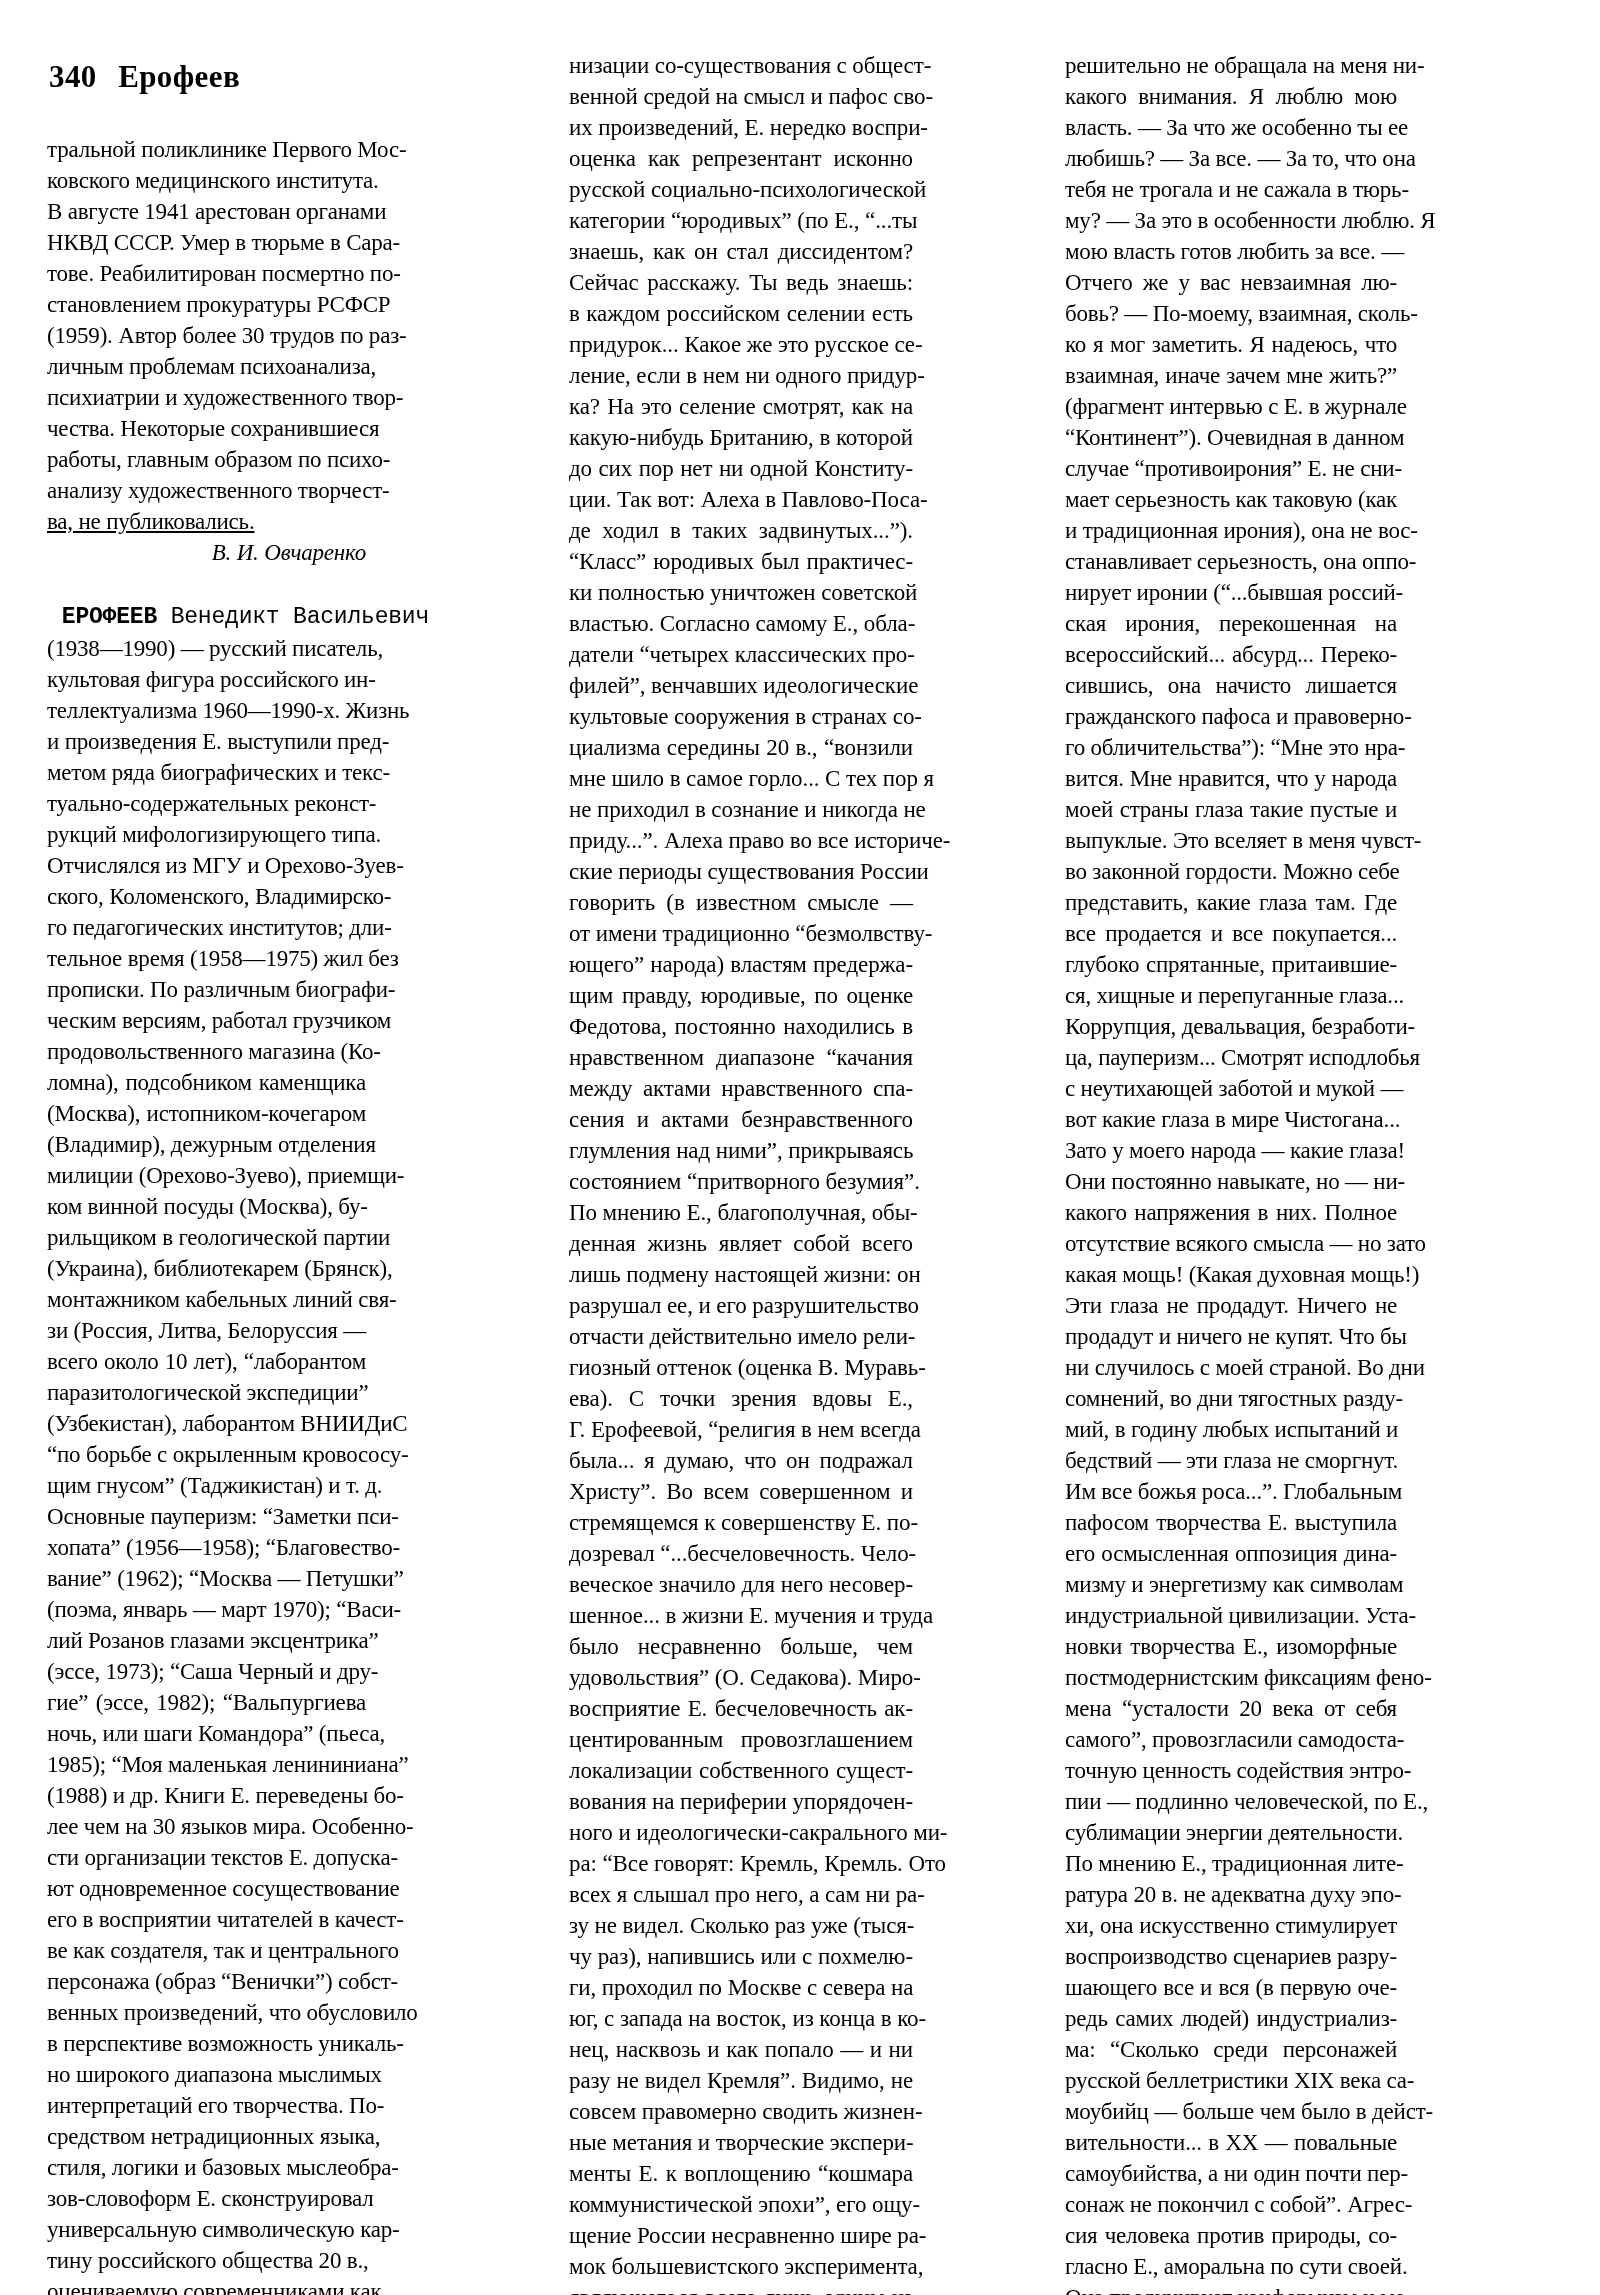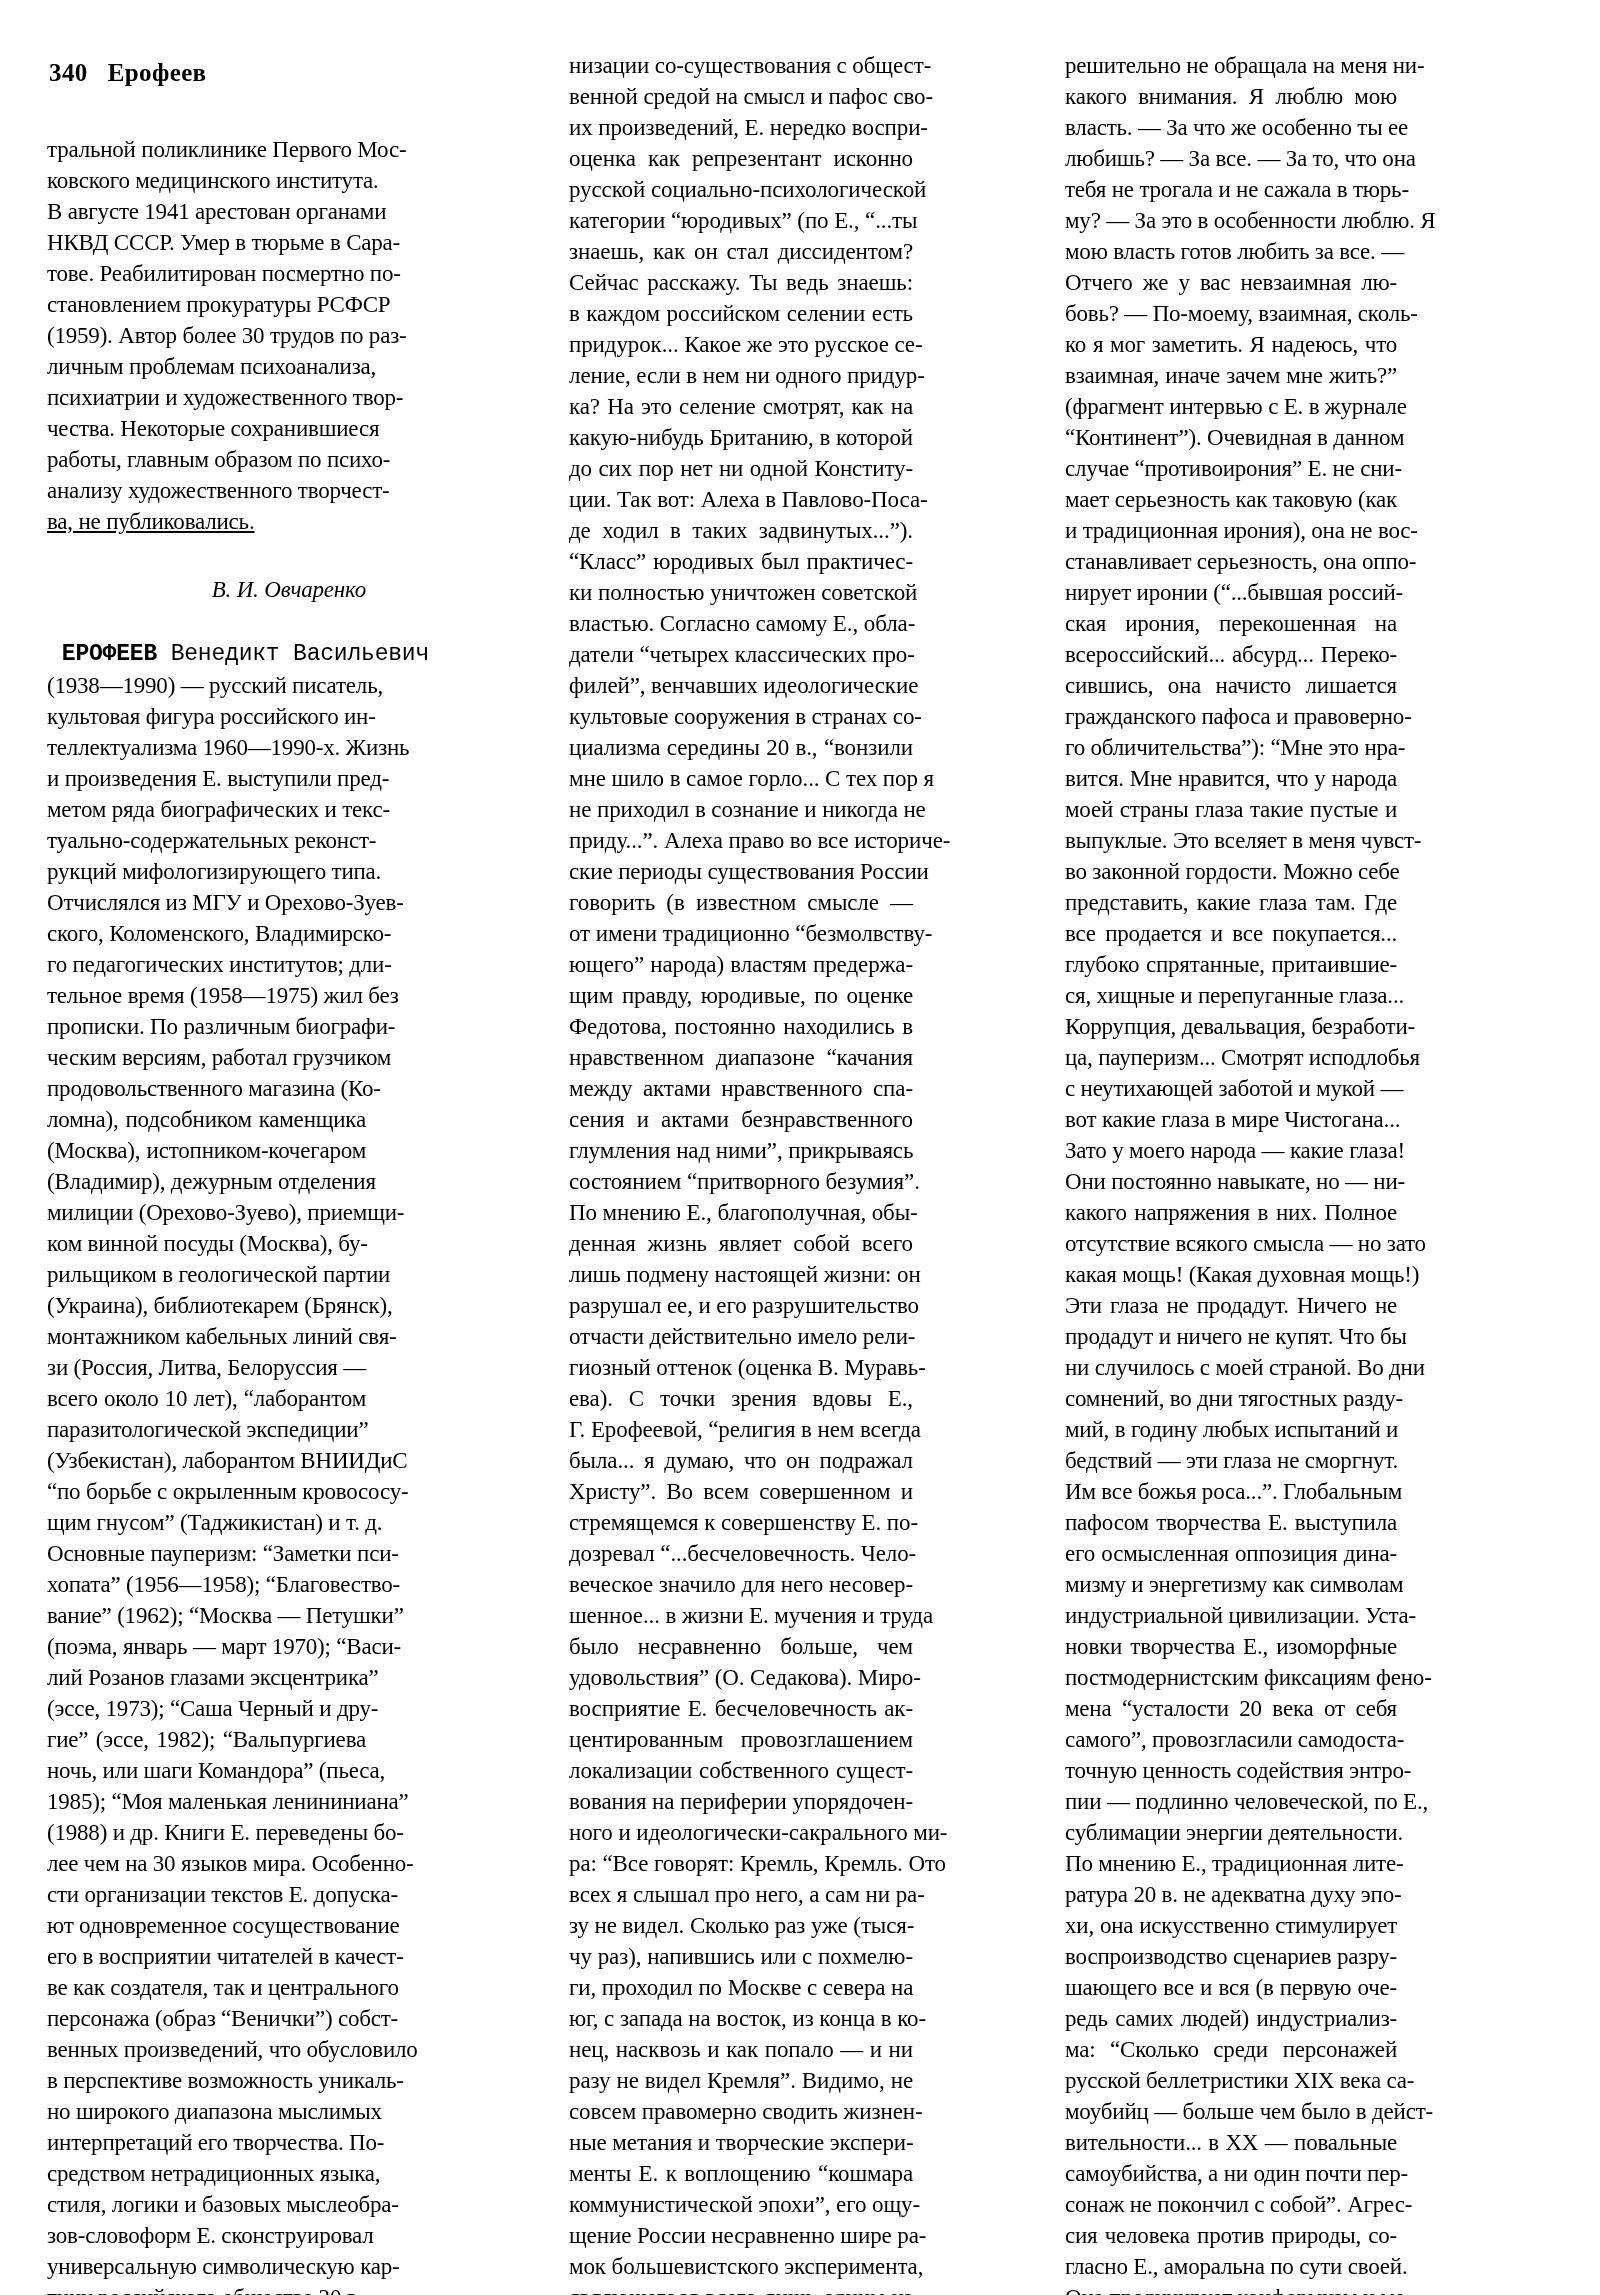--- a/index.html
+++ b/index.html
@@ -9,7 +9,7 @@
   }
   .running-head {
     position: absolute; left: 49px; top: 59px;
-    font-family: "Liberation Serif", serif; font-weight: bold; font-size: 25px;
+    font-family: "Liberation Serif", serif; font-weight: bold; font-size: 31px;
     letter-spacing: 0.4px;
   }
   .running-head .page-number { margin-right: 13.3px; }

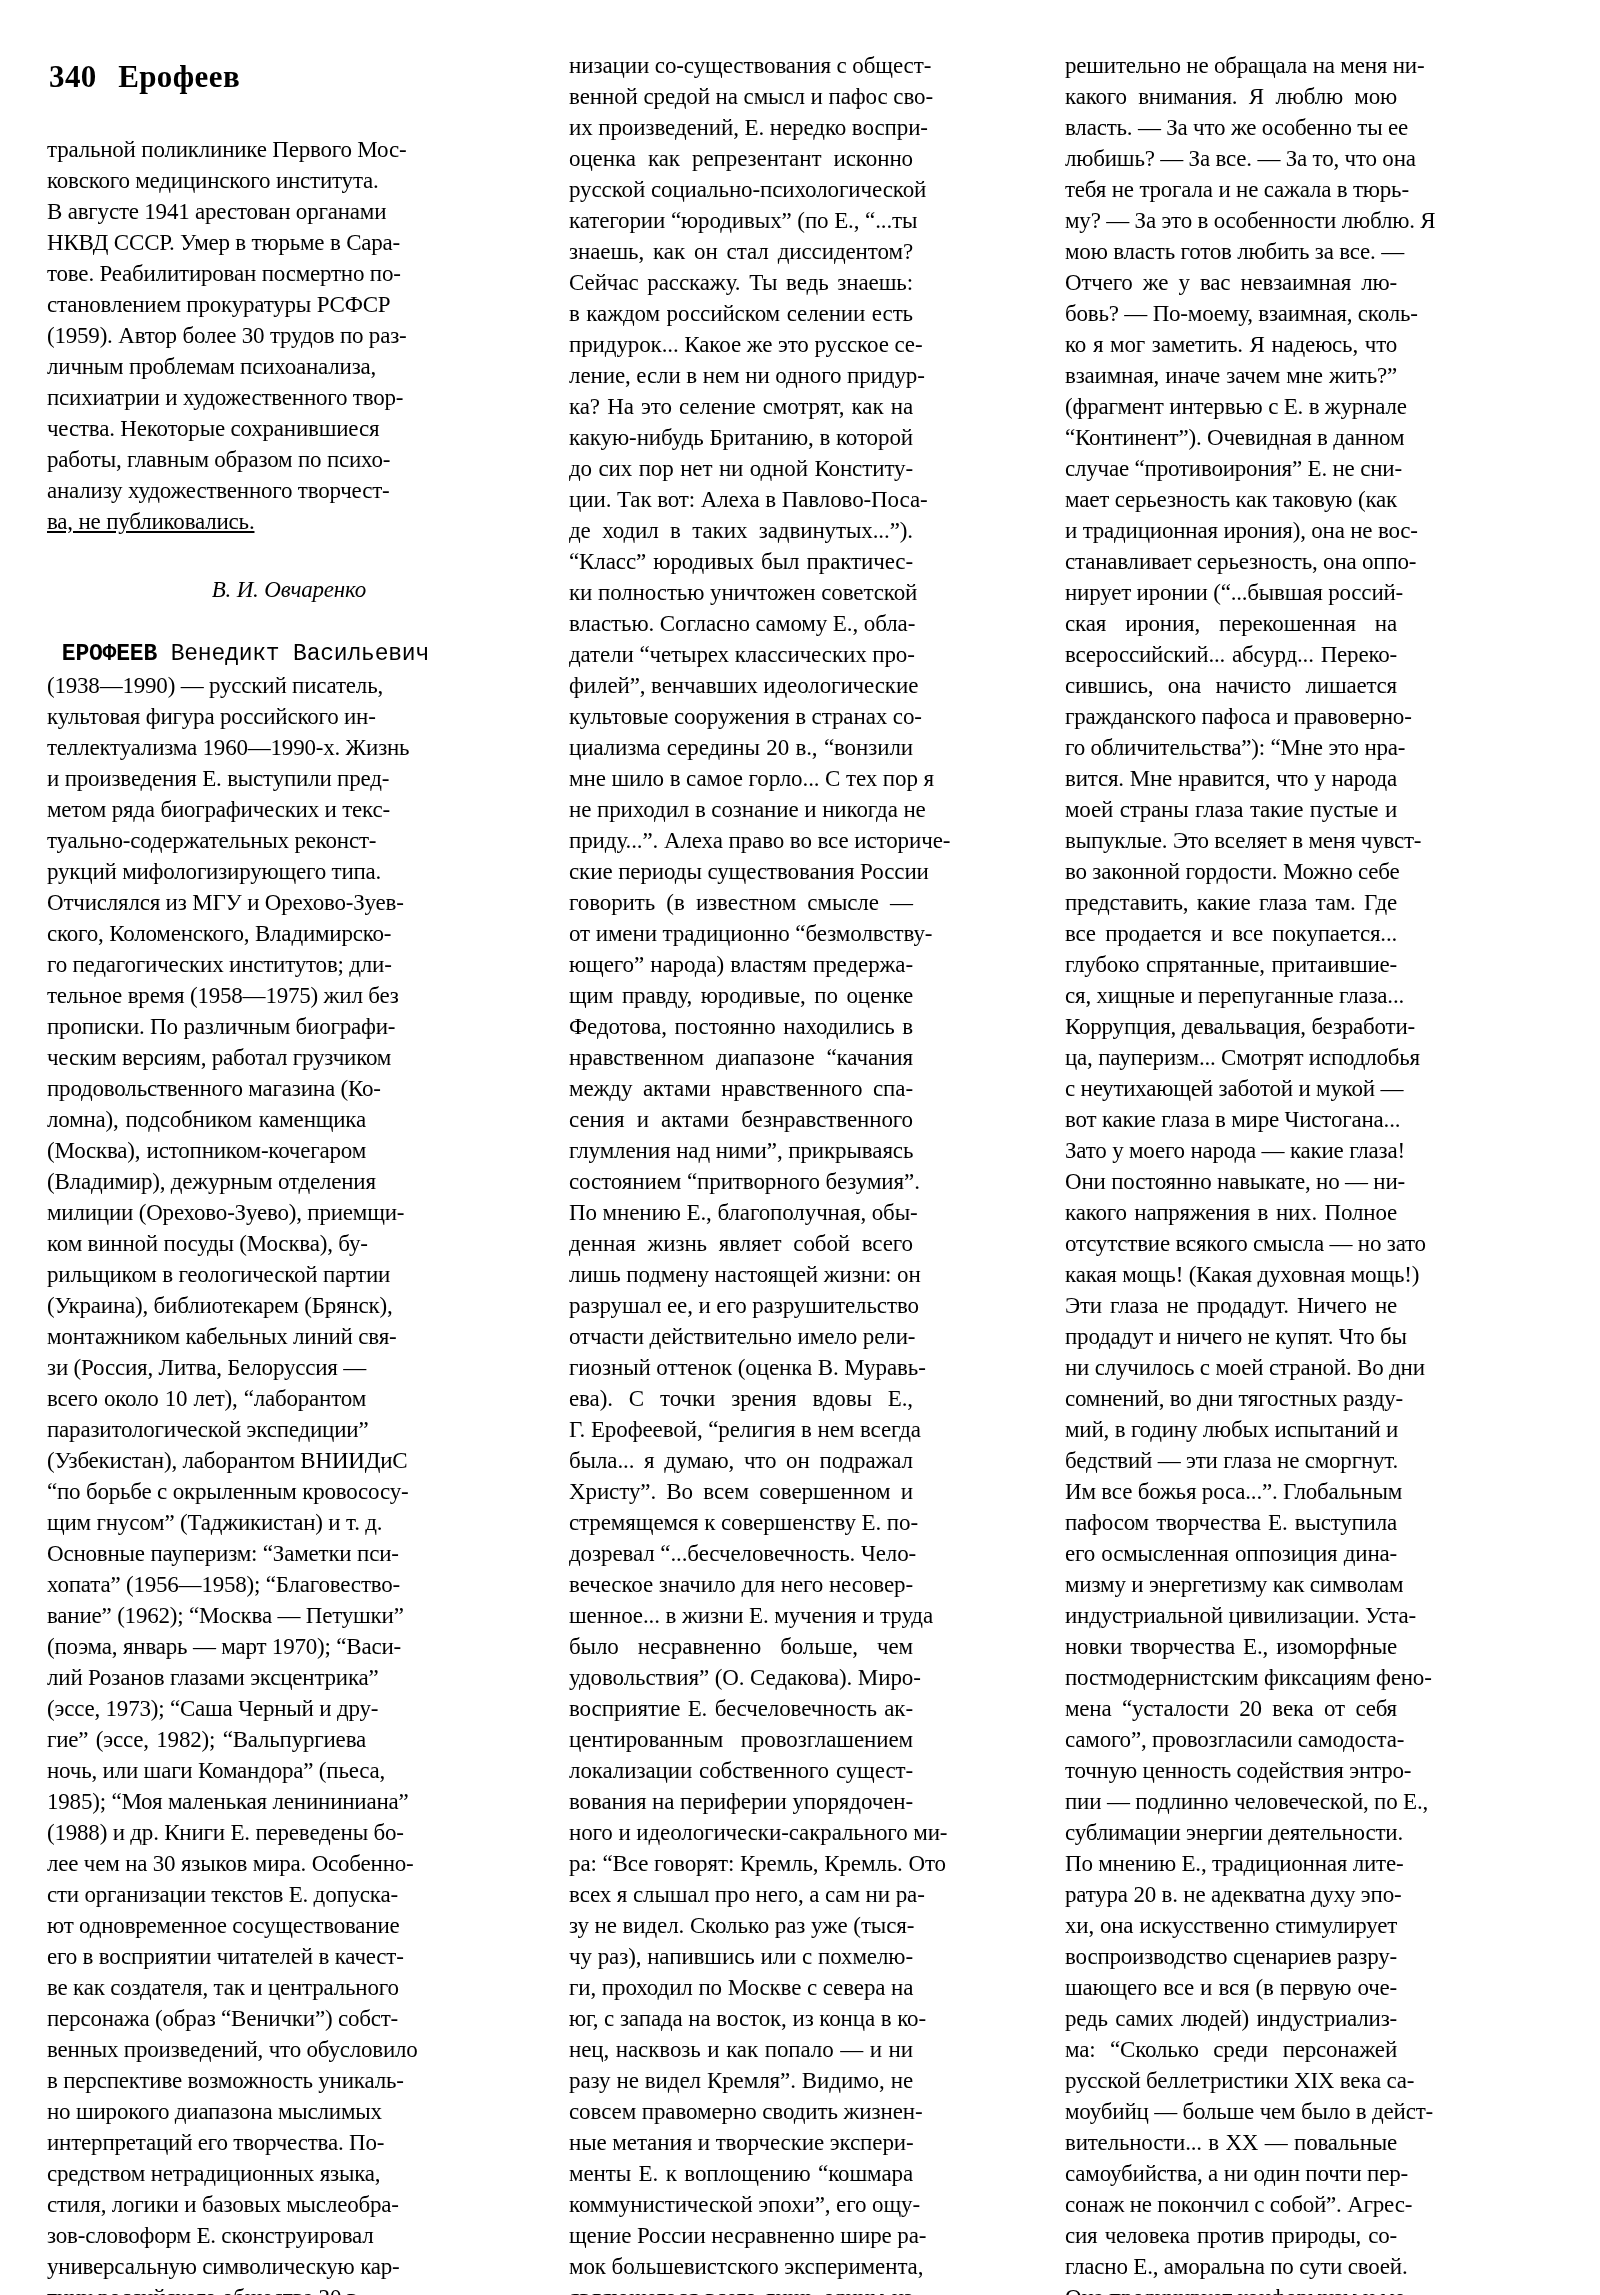--- a/index.html
+++ b/index.html
@@ -29,7 +29,7 @@
   .col2 .line { width: 344px; font-size: 23px; letter-spacing: -0.1px; }
   .col3 .line { width: 332px; font-size: 23px; letter-spacing: -0.2px; }
   .line.last { text-align-last: left; text-decoration: underline; }
-  .line.right { text-align: left; text-align-last: right; font-style: italic; margin-top: 37px; }
+  .line.right { text-align: left; text-align-last: right; font-style: italic; }
   .line.gap-before { margin-top: 34px; font-family: Liberation Mono, monospace; }
   .col2 .line, .col3 .line { height: 31px; line-height: 31px; }
   .headword { font-weight: bold; }

